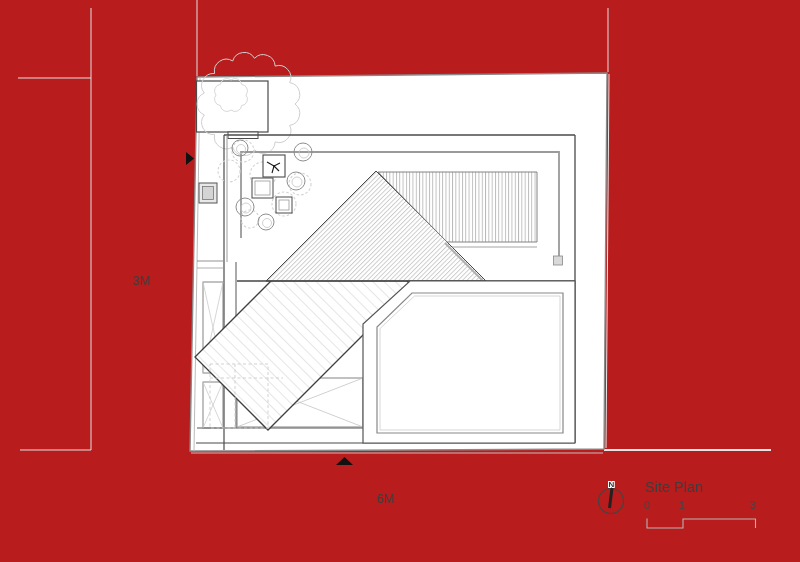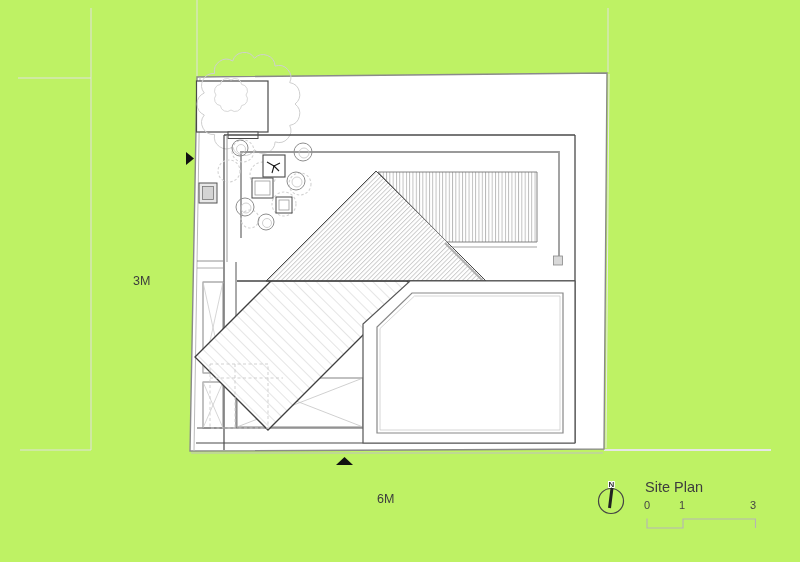--- a/index.html
+++ b/index.html
@@ -4,7 +4,7 @@
 <style>
   html,body{margin:0;padding:0;background:#fff;}
   .stage{
-    position:relative;width:800px;height:562px;background:#bef264;overflow:hidden;
+    position:relative;width:800px;height:562px;background:#b91c1c;overflow:hidden;
     font-family:"Liberation Sans", sans-serif;
   }
   svg{display:block;}

